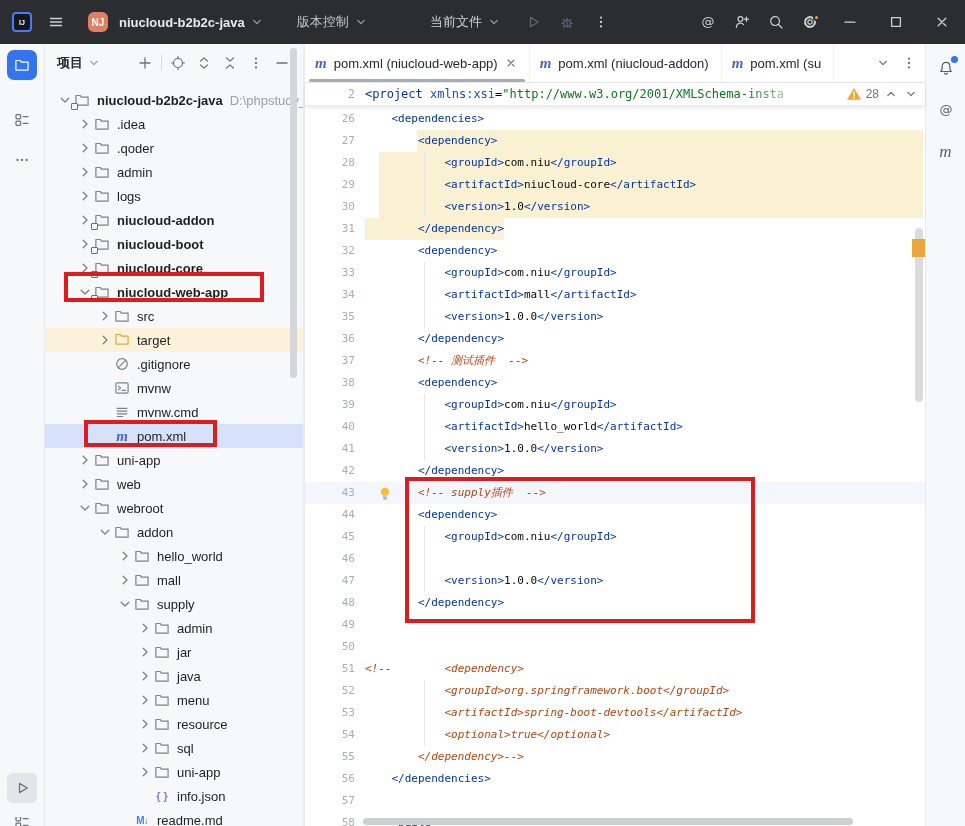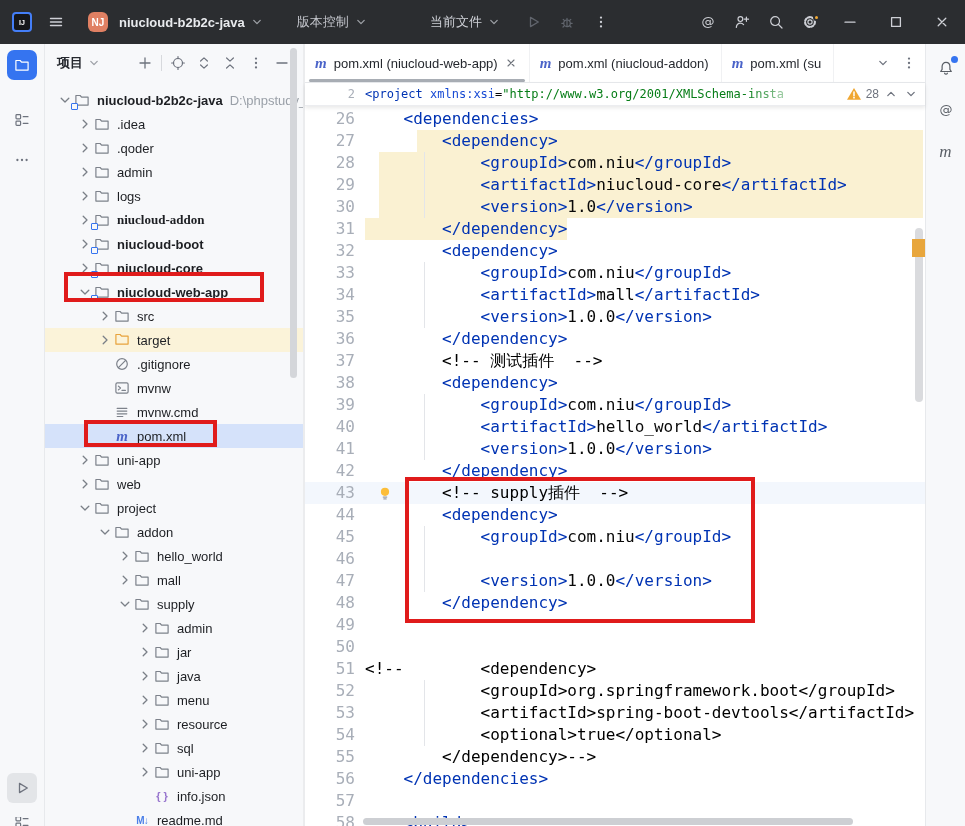--- a/index.html
+++ b/index.html
@@ -82,7 +82,7 @@
   .warn-count{color:#6e737e;font-size:12px;}
   .warn-nav{color:#6e737e;display:flex;align-items:center;}
 
-  .code{flex:1;position:relative;padding-top:2px;font-family:"DejaVu Sans Mono",monospace;font-size:16px;overflow:hidden;}
+  .code{flex:1;position:relative;padding-top:2px;font-family:"DejaVu Sans Mono",monospace;font-size:11px;overflow:hidden;}
   .line{height:22px;display:flex;position:relative;}
   .ln-num{width:60px;flex:none;padding-right:10px;text-align:right;color:#a8aeb8;line-height:22px;position:relative;z-index:2;}
   .ln-text{white-space:pre;line-height:22px;position:relative;z-index:2;}

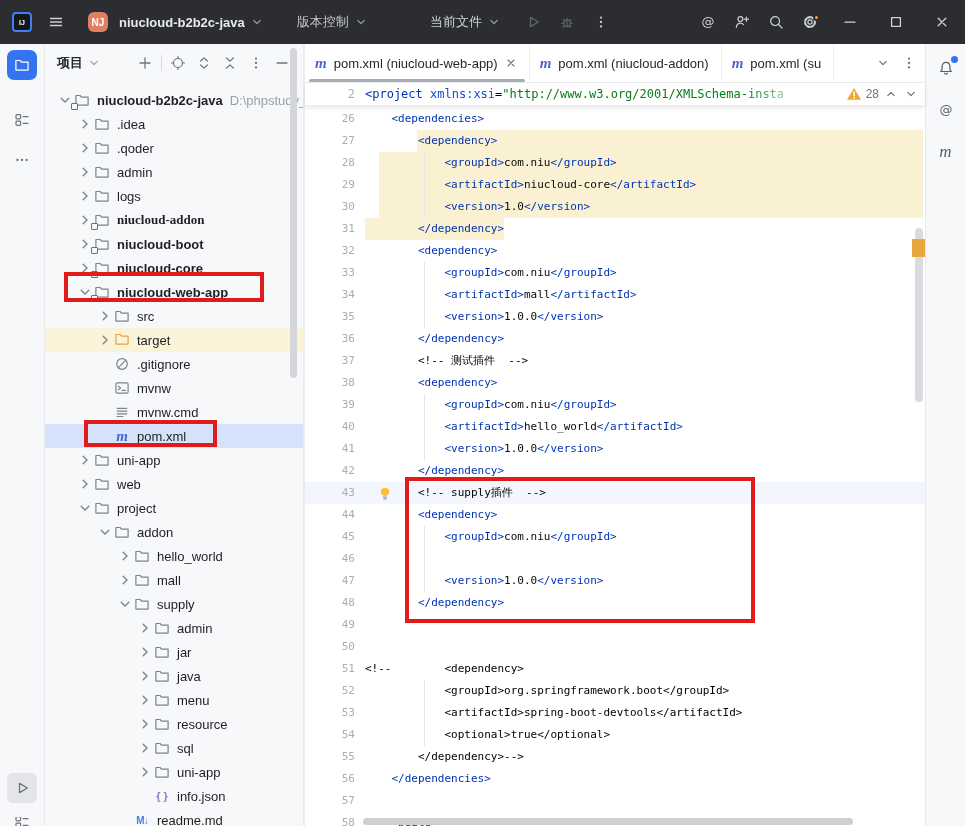--- a/index.html
+++ b/index.html
@@ -365,7 +365,7 @@
             </span>
             <span class="t-label">logs</span>
           </div>
-          <div class="trow" style="padding-left: 32px; font-family: Liberation Serif, serif;">
+          <div class="trow" style="padding-left: 32px;">
             <span class="t-chev">
               <svg width="16" height="16" viewBox="0 0 16 16" fill="none" stroke="currentColor" stroke-width="1.3" stroke-linecap="round" stroke-linejoin="round">
                 <path d="M6.2 4.2L10 8l-3.8 3.8"></path>

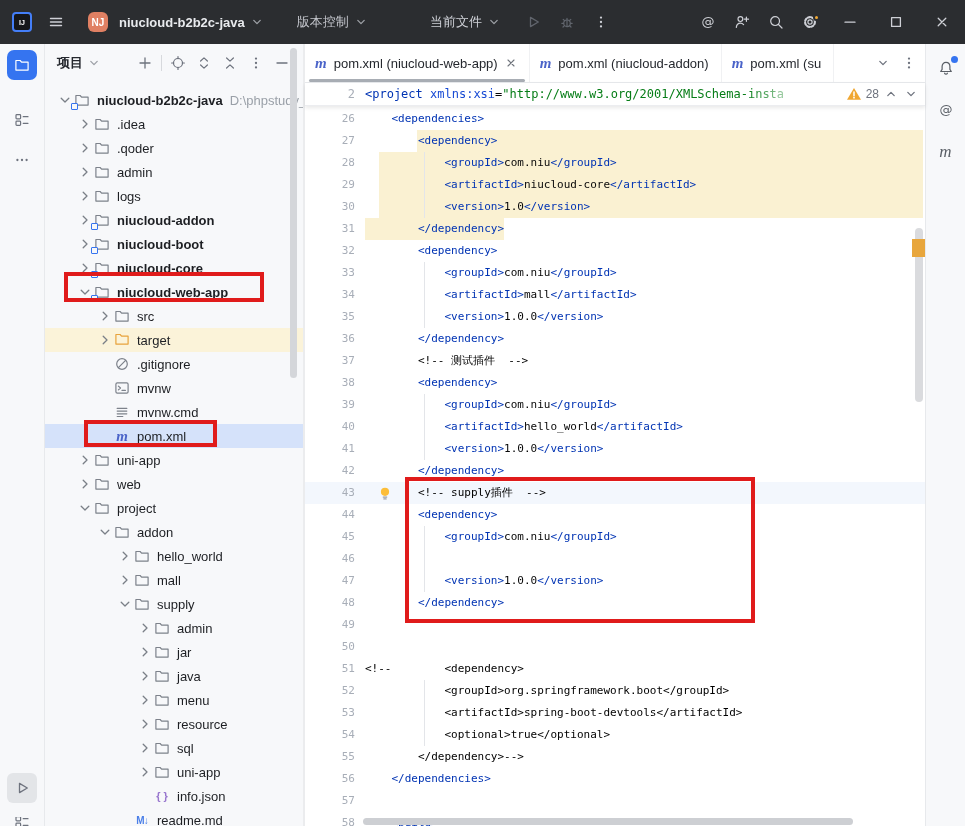--- a/index.html
+++ b/index.html
@@ -90,7 +90,7 @@
   .cur-band{position:absolute;left:0;right:0;top:0;bottom:0;background:#f3f7fd;z-index:0;}
   .guide{position:absolute;left:119px;top:0;bottom:0;width:1px;background:#e3e5e9;z-index:1;}
   .line.toend .ln-text{background:#faf1d2;}
-  .tk-p{color:#080808;} .tk-t{color:#0033b3;} .tk-c{color:#000000;}
+  .tk-p{color:#080808;} .tk-t{color:#0033b3;} .tk-c{color:#c2410c;font-style:italic;}
   .tk-a{color:#174ad4;} .tk-s{color:#067d17;}
   .bulb{position:absolute;left:72px;top:3px;z-index:3;}
 

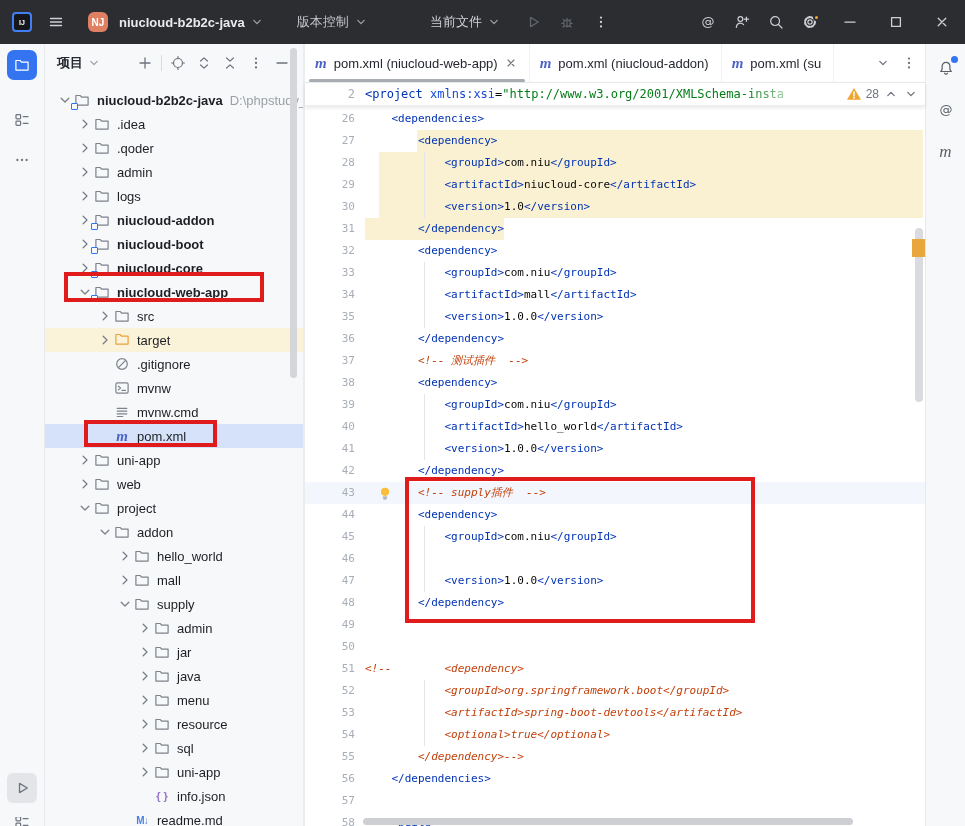--- a/index.html
+++ b/index.html
@@ -520,7 +520,7 @@
                 <path d="M1.9 13.1V3.5h4.2l1.5 1.7h6.5v7.9z"></path>
               </svg>
             </span>
-            <span class="t-label">project</span>
+            <span class="t-label">webroot</span>
           </div>
           <div class="trow" style="padding-left: 52px;">
             <span class="t-chev">

